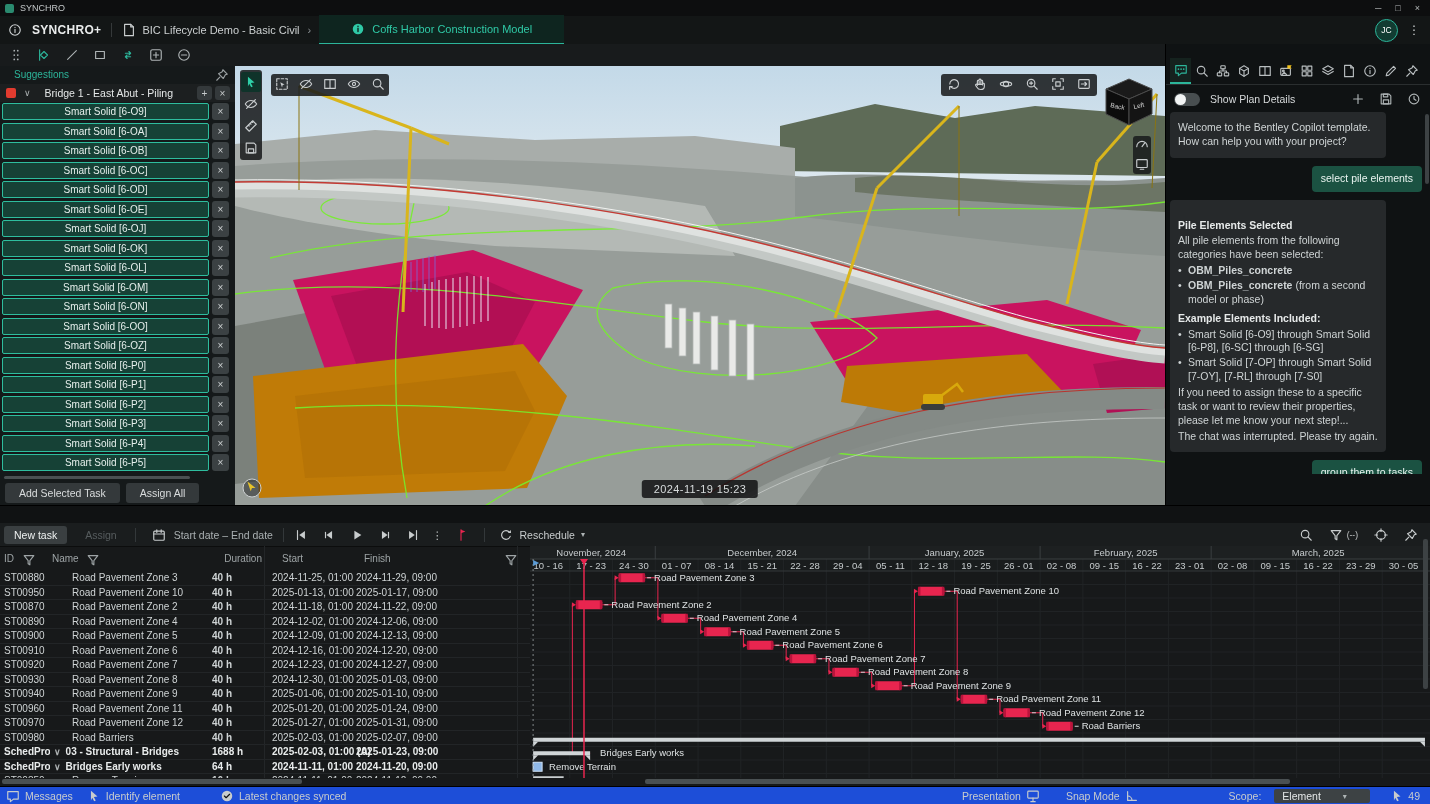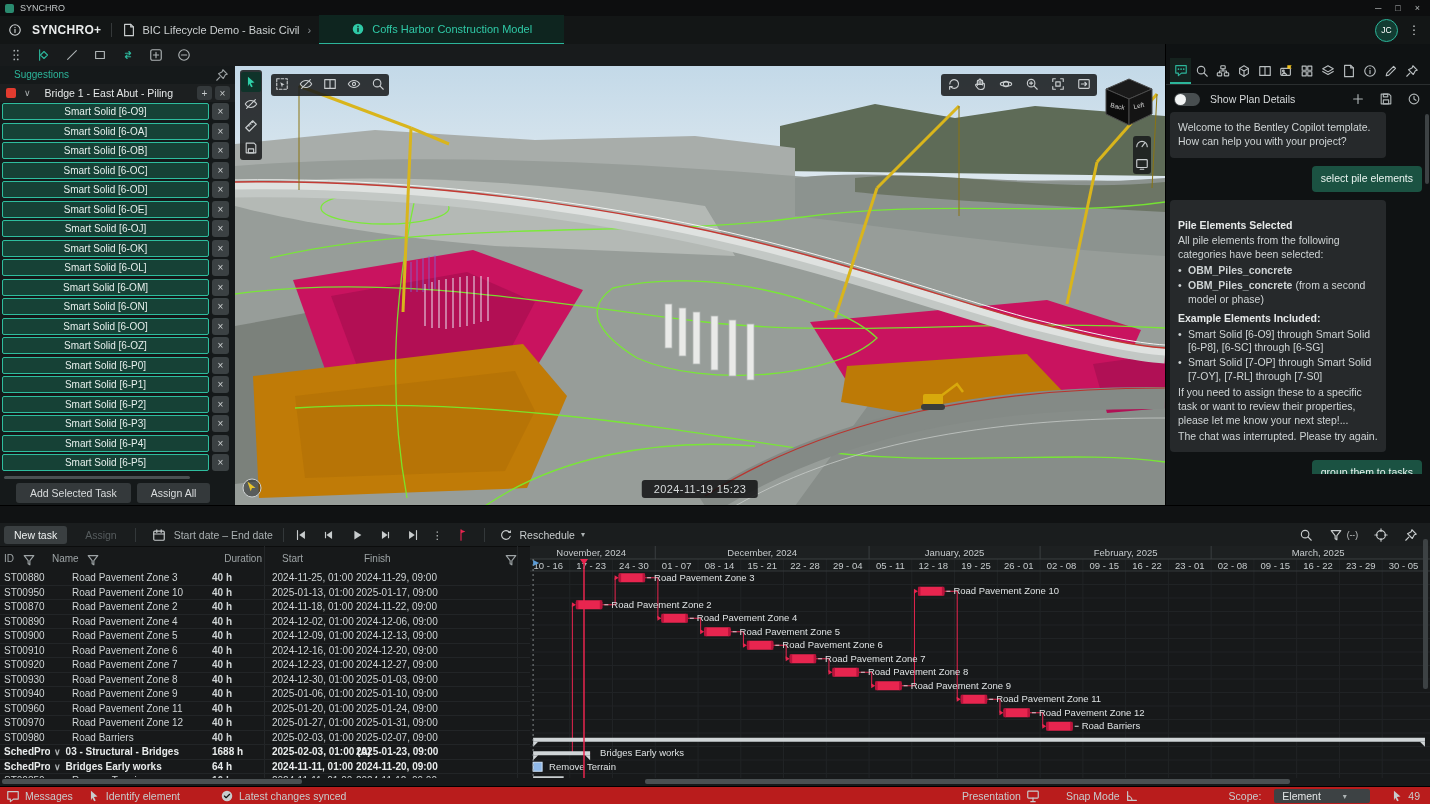--- a/index.html
+++ b/index.html
@@ -50,7 +50,7 @@
           display:flex;align-items:center;justify-content:center;}
   #lp-hscroll{left:2px;top:410px;width:230px;height:4px;}
   #lp-hscroll .thumb{position:absolute;left:2px;top:0;width:186px;height:3px;background:#4a5052;border-radius:2px;}
-  #lp-btns{left:0;top:417px;width:235px;height:21px;display:flex;gap:6px;padding-left:16px;}
+  #lp-btns{left:0;top:417px;width:235px;height:21px;display:flex;gap:6px;padding-left:5px;}
   .lp-btn{height:20px;background:#34393b;border-radius:3px;color:#d9dcdd;font-size:10.5px;
           display:flex;align-items:center;justify-content:center;padding:0 14px;}
   

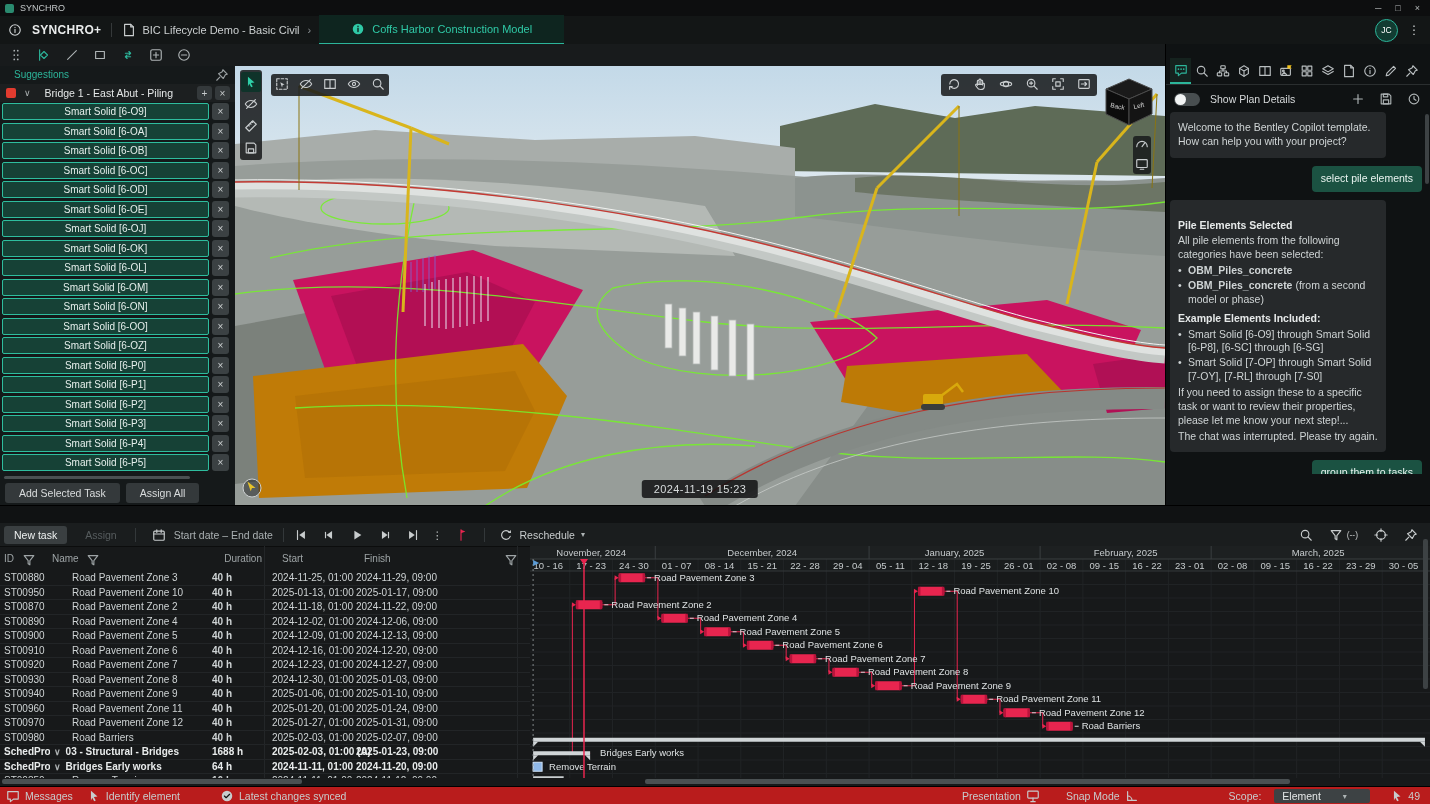--- a/index.html
+++ b/index.html
@@ -132,7 +132,7 @@
   #sch-hscroll-l{left:2px;top:273px;width:300px;height:5px;background:#4a5052;border-radius:2px;}
   #sch-hscroll-r{left:645px;top:273px;width:645px;height:5px;background:#4a5052;border-radius:2px;}
   
-  #statusbar{left:0;top:786px;width:1430px;height:18px;background:#b91c1c;border-top:1px solid #000;
+  #statusbar{left:0;top:786px;width:1430px;height:18px;background:#1d4ed8;border-top:1px solid #000;
              display:flex;align-items:center;color:#c8cccd;font-size:10.5px;}
   .sb-item{display:flex;align-items:center;gap:5px;margin-left:14px;}
   .sb-item:first-child{margin-left:6px;}

